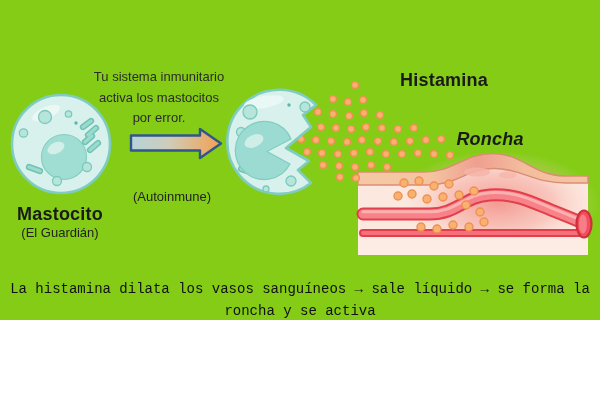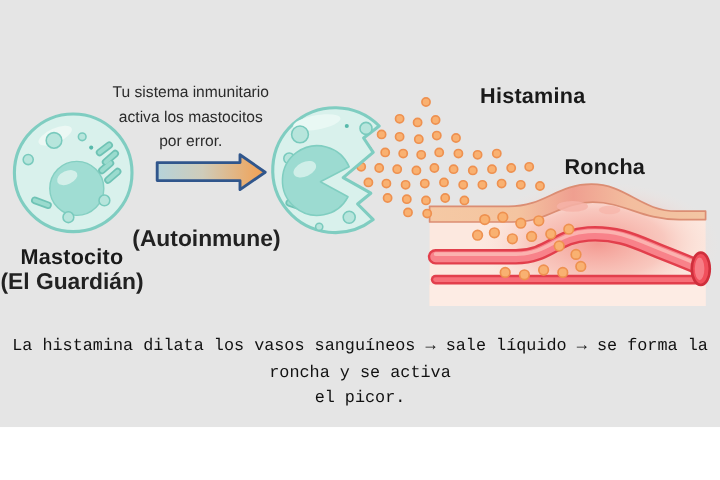--- a/index.html
+++ b/index.html
@@ -4,7 +4,7 @@
 <style>
   html,body{margin:0;padding:0;background:#fff;}
   #canvas{
-    position:relative;width:600px;height:356px;background:#e5e5e5;
+    position:relative;width:600px;height:320px;background:#84cc16;
     font-family:"Liberation Sans", sans-serif;overflow:hidden;
   }
   #art{position:absolute;left:0;top:0;}

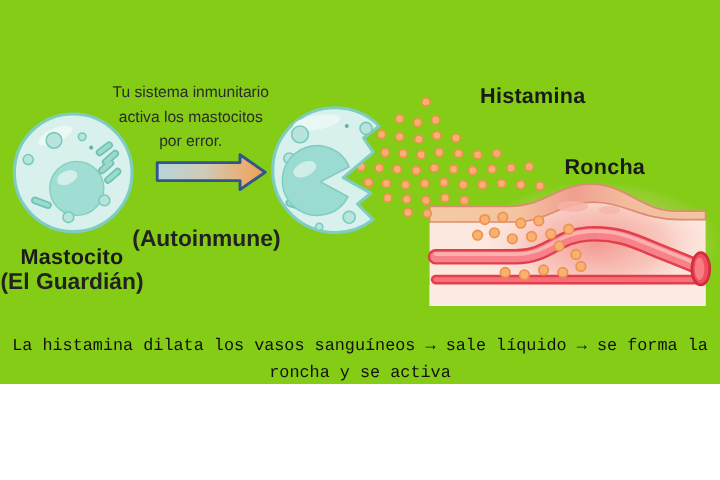--- a/index.html
+++ b/index.html
@@ -207,7 +207,7 @@
 
   <div class="txt big" style="left:412px;top:70px;margin-left:32px;">Histamina</div>
 
-  <div class="txt big" style="left:504px;top:129px;">Roncha</div>
+  <div class="txt big" style="left:490px;top:129px;font-style:italic;">Roncha</div>
 
   <div class="caption">La histamina dilata los vasos sanguíneos → sale líquido → se forma la roncha y se activa
 el picor.</div>

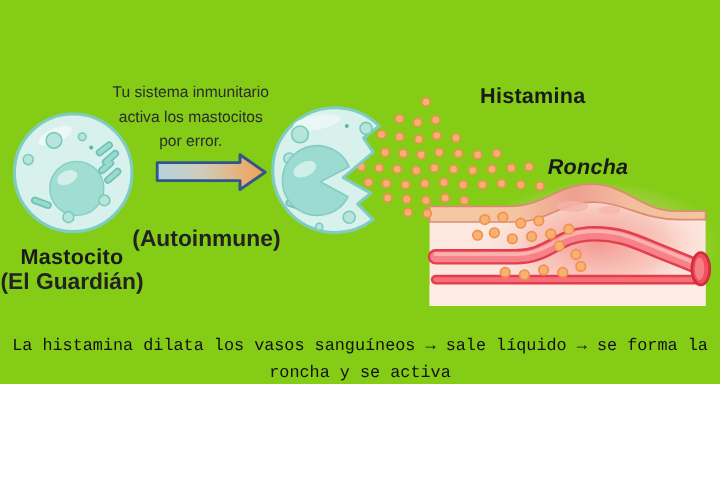--- a/index.html
+++ b/index.html
@@ -11,7 +11,7 @@
   .txt{position:absolute;color:#1a1a1a;text-align:center;transform:translateX(-50%);white-space:nowrap;}
   .note{font-size:13px;line-height:20.5px;color:#2b2b2b;white-space:pre-line;width:200px;}
   .big{font-size:18px;font-weight:700;letter-spacing:.2px;}
-  .sub{font-size:19px;font-weight:700;color:#222;}
+  .sub{font-size:13px;font-weight:400;color:#222;}
   .caption{
     position:absolute;left:0;top:279px;width:600px;text-align:center;
     font-size:14px;line-height:21.5px;color:#111;white-space:pre-line;transform:none;font-family:Liberation Mono, monospace;

